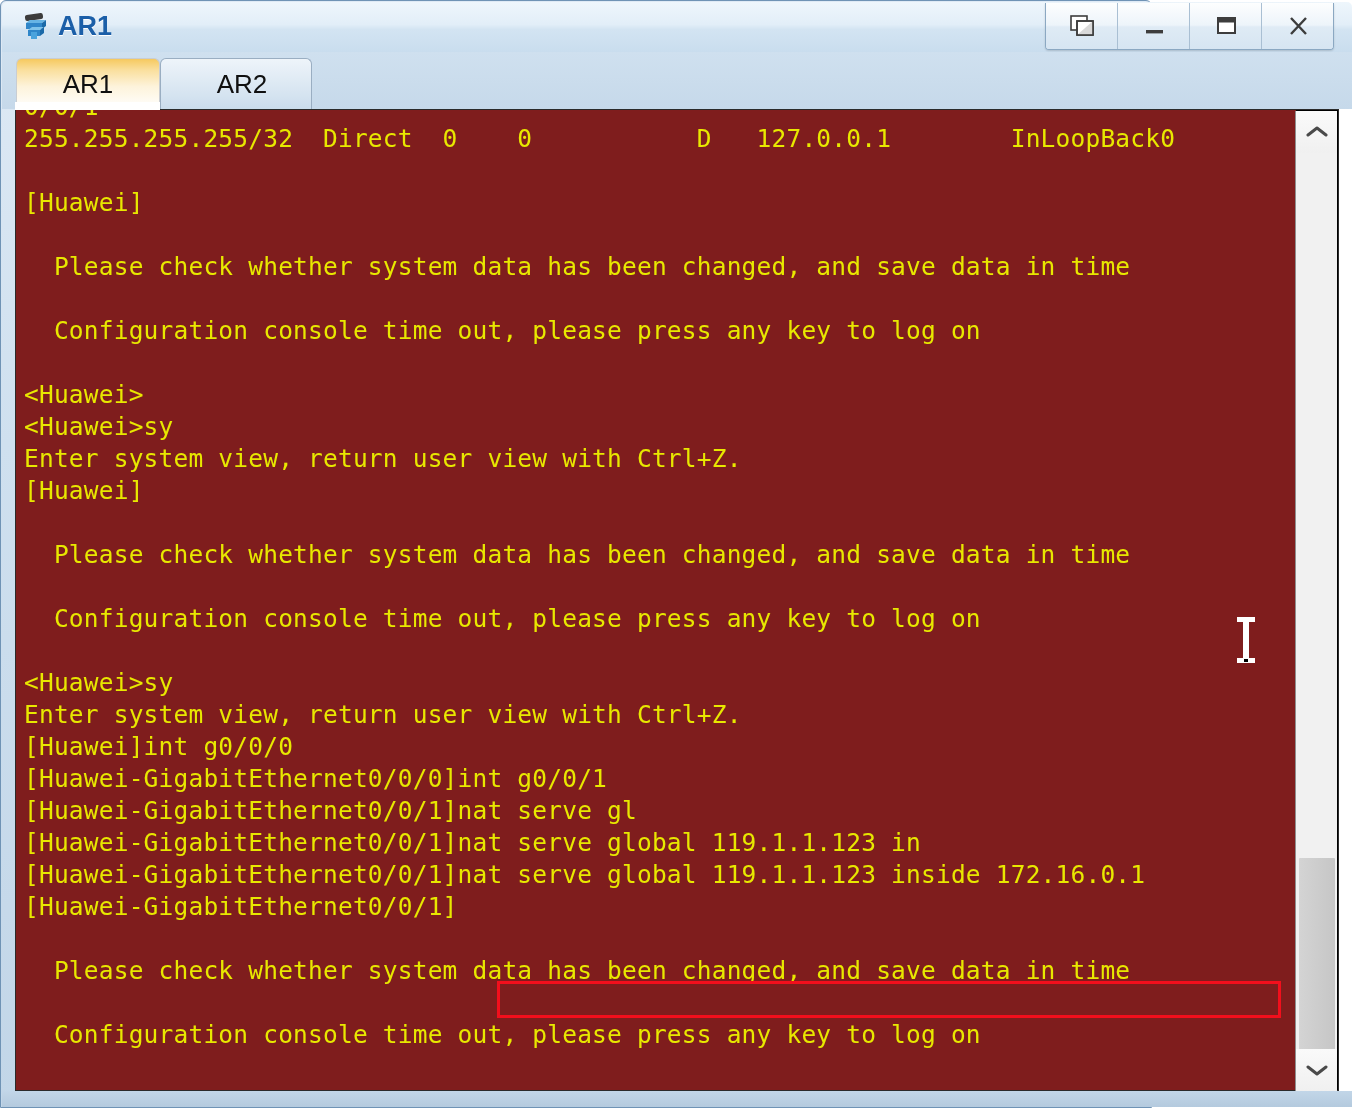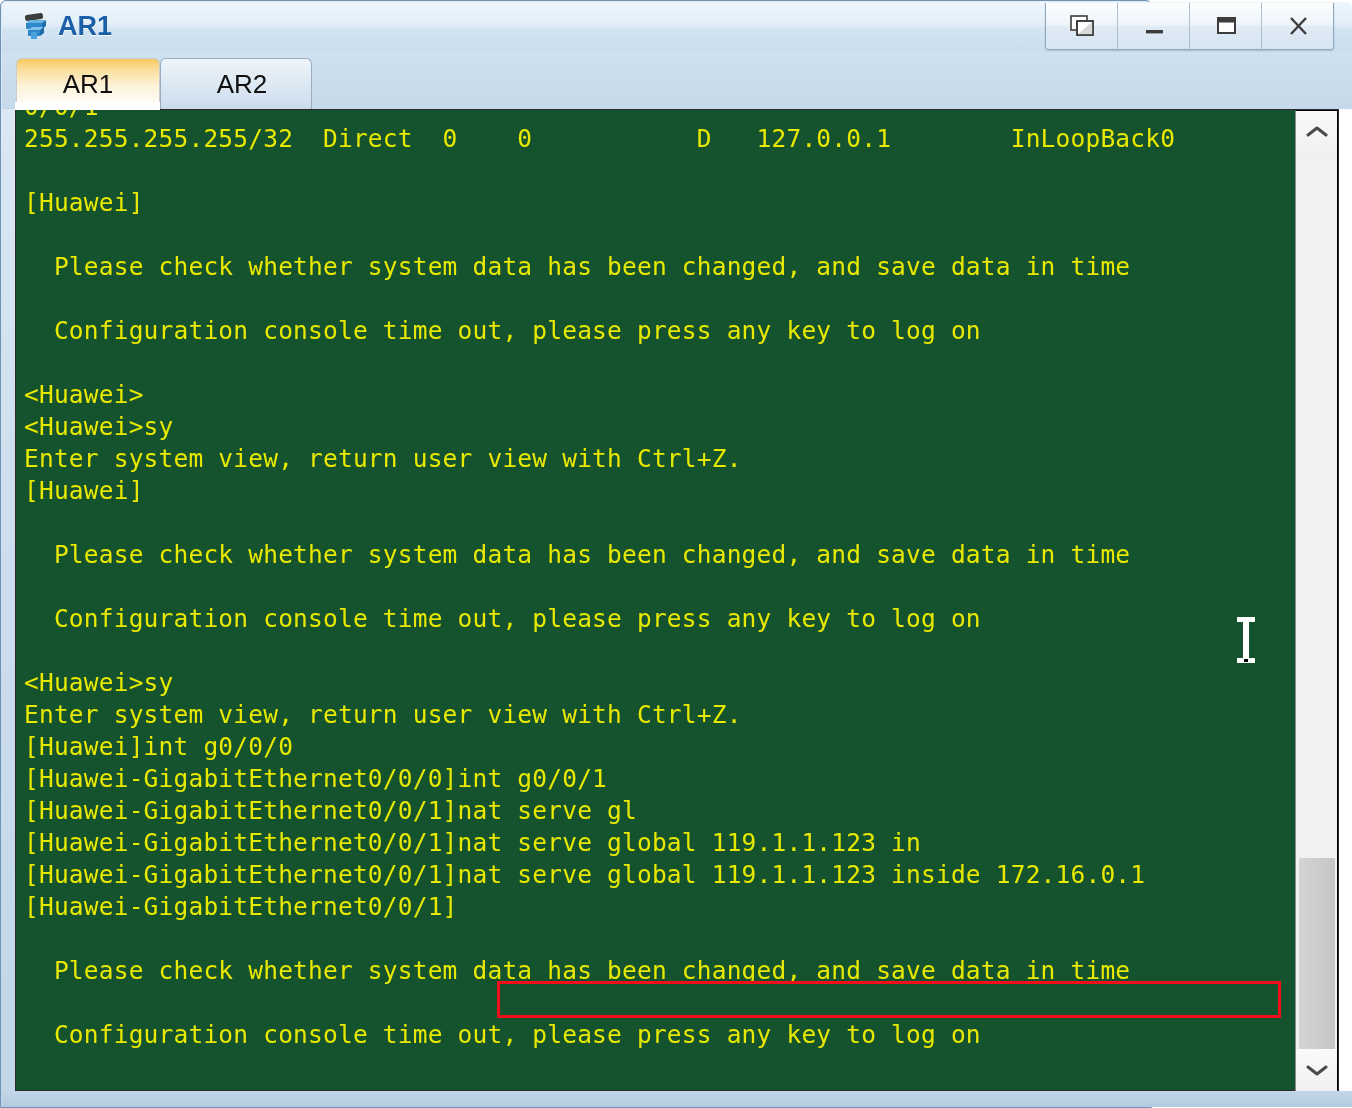--- a/index.html
+++ b/index.html
@@ -144,7 +144,7 @@
     left: 0; top: 0;
     width: 1280px;
     height: 980px;
-    background: #14532d;
+    background: #7f1d1d;
     overflow: hidden;
   }
   #term-text {

